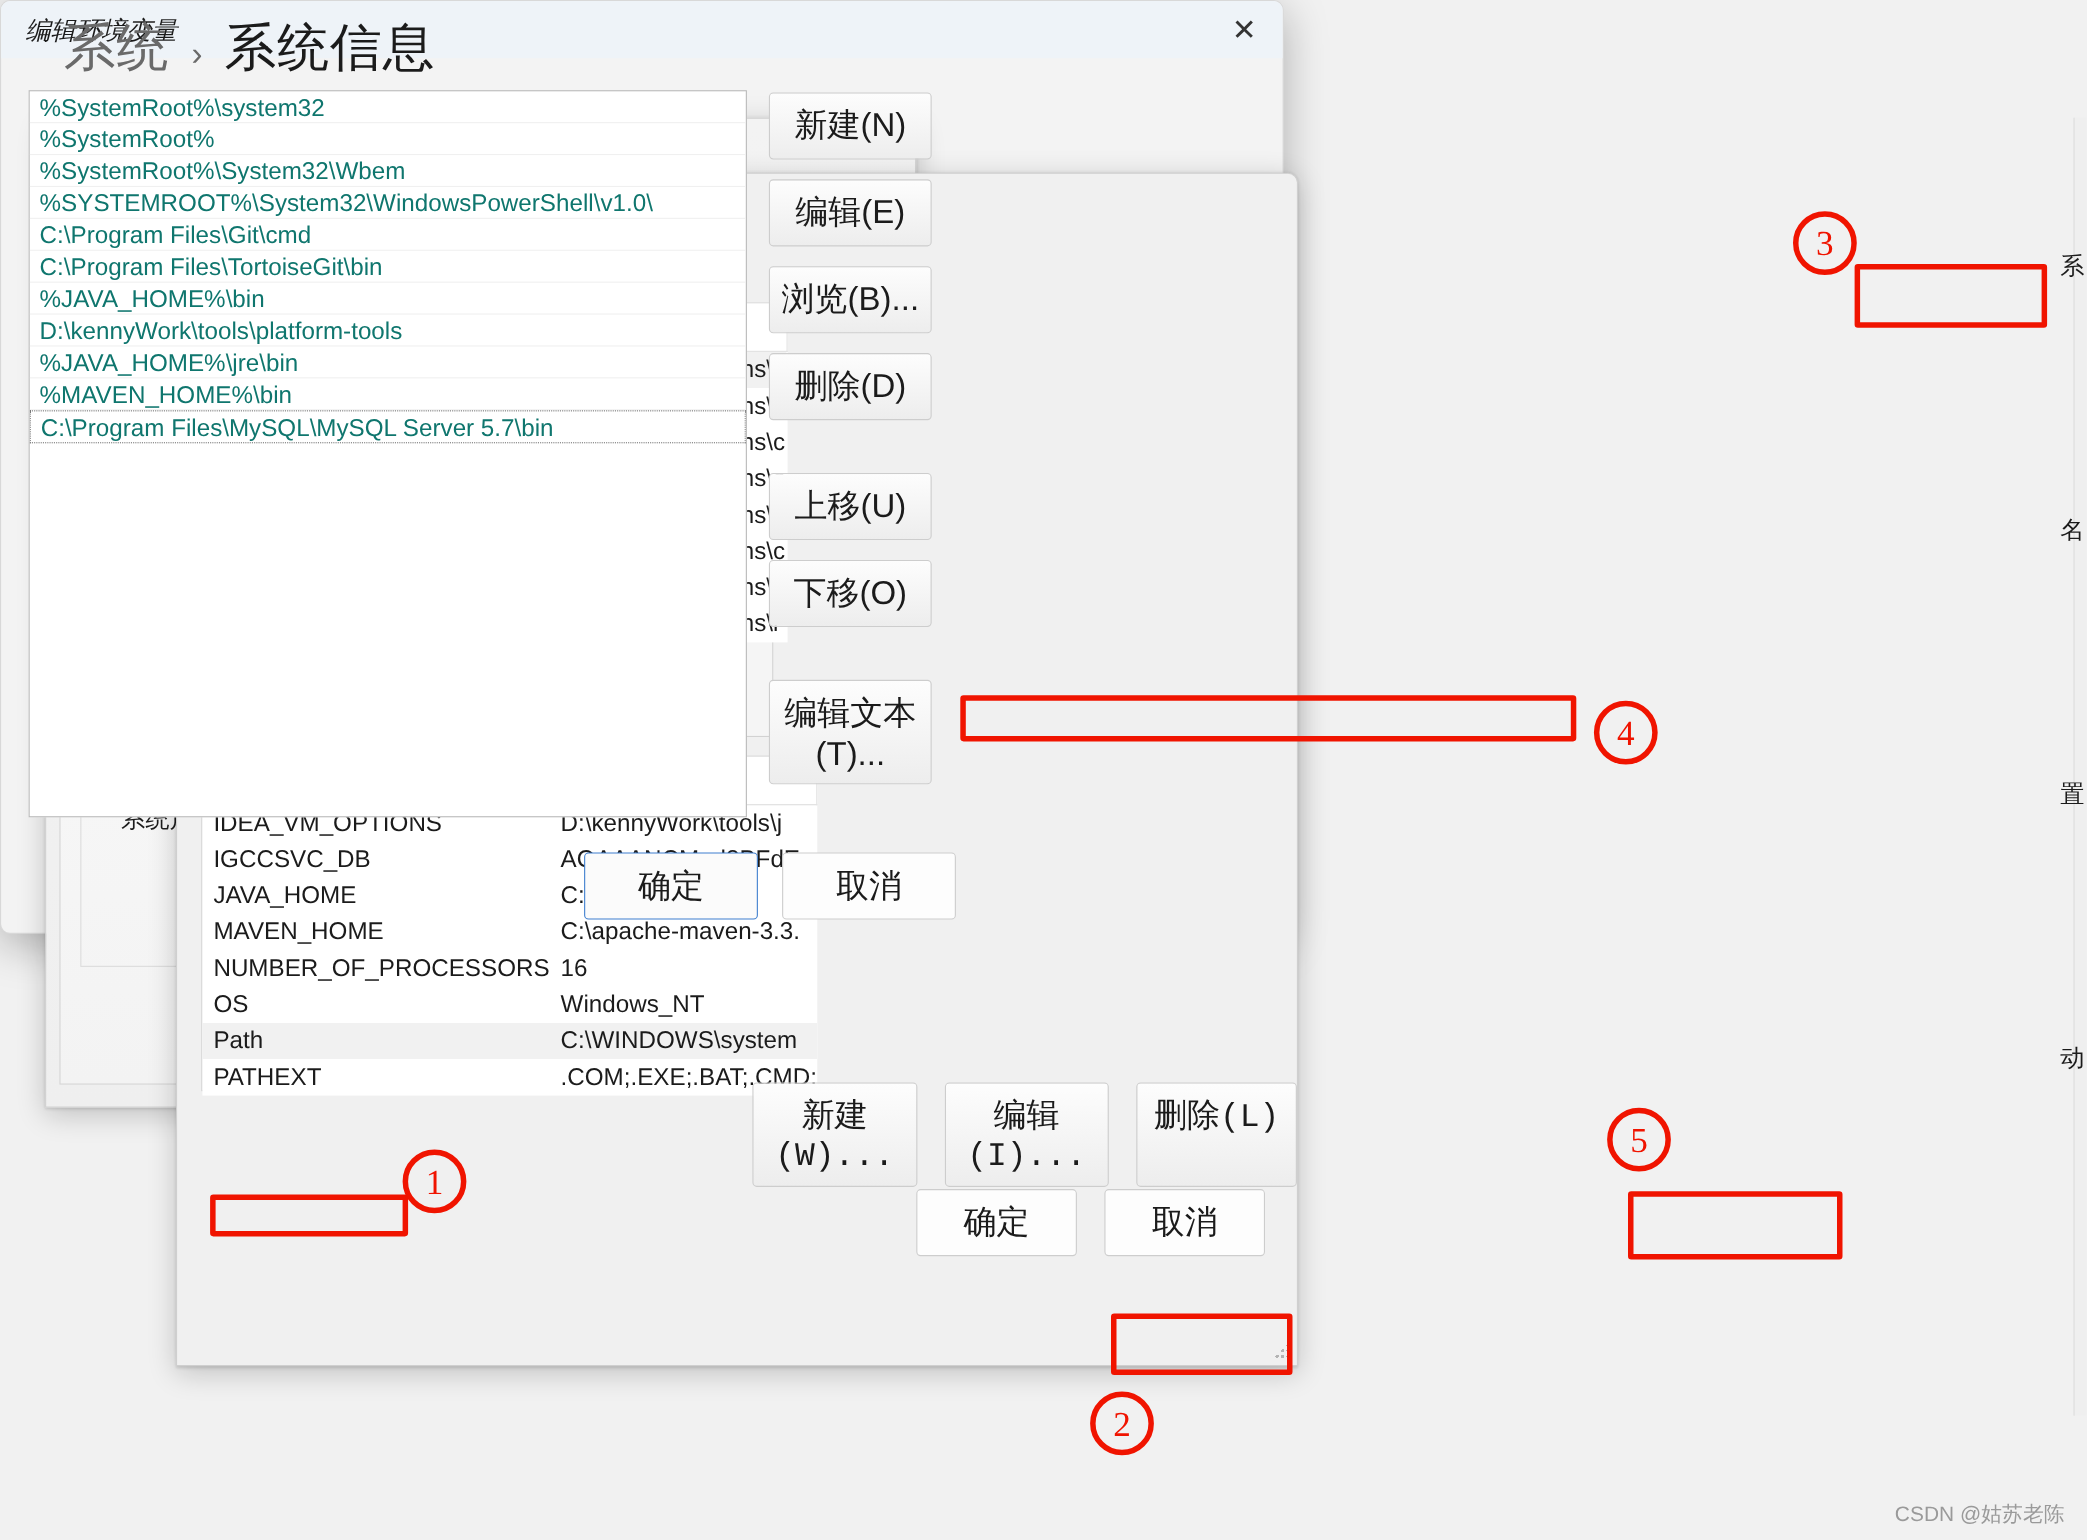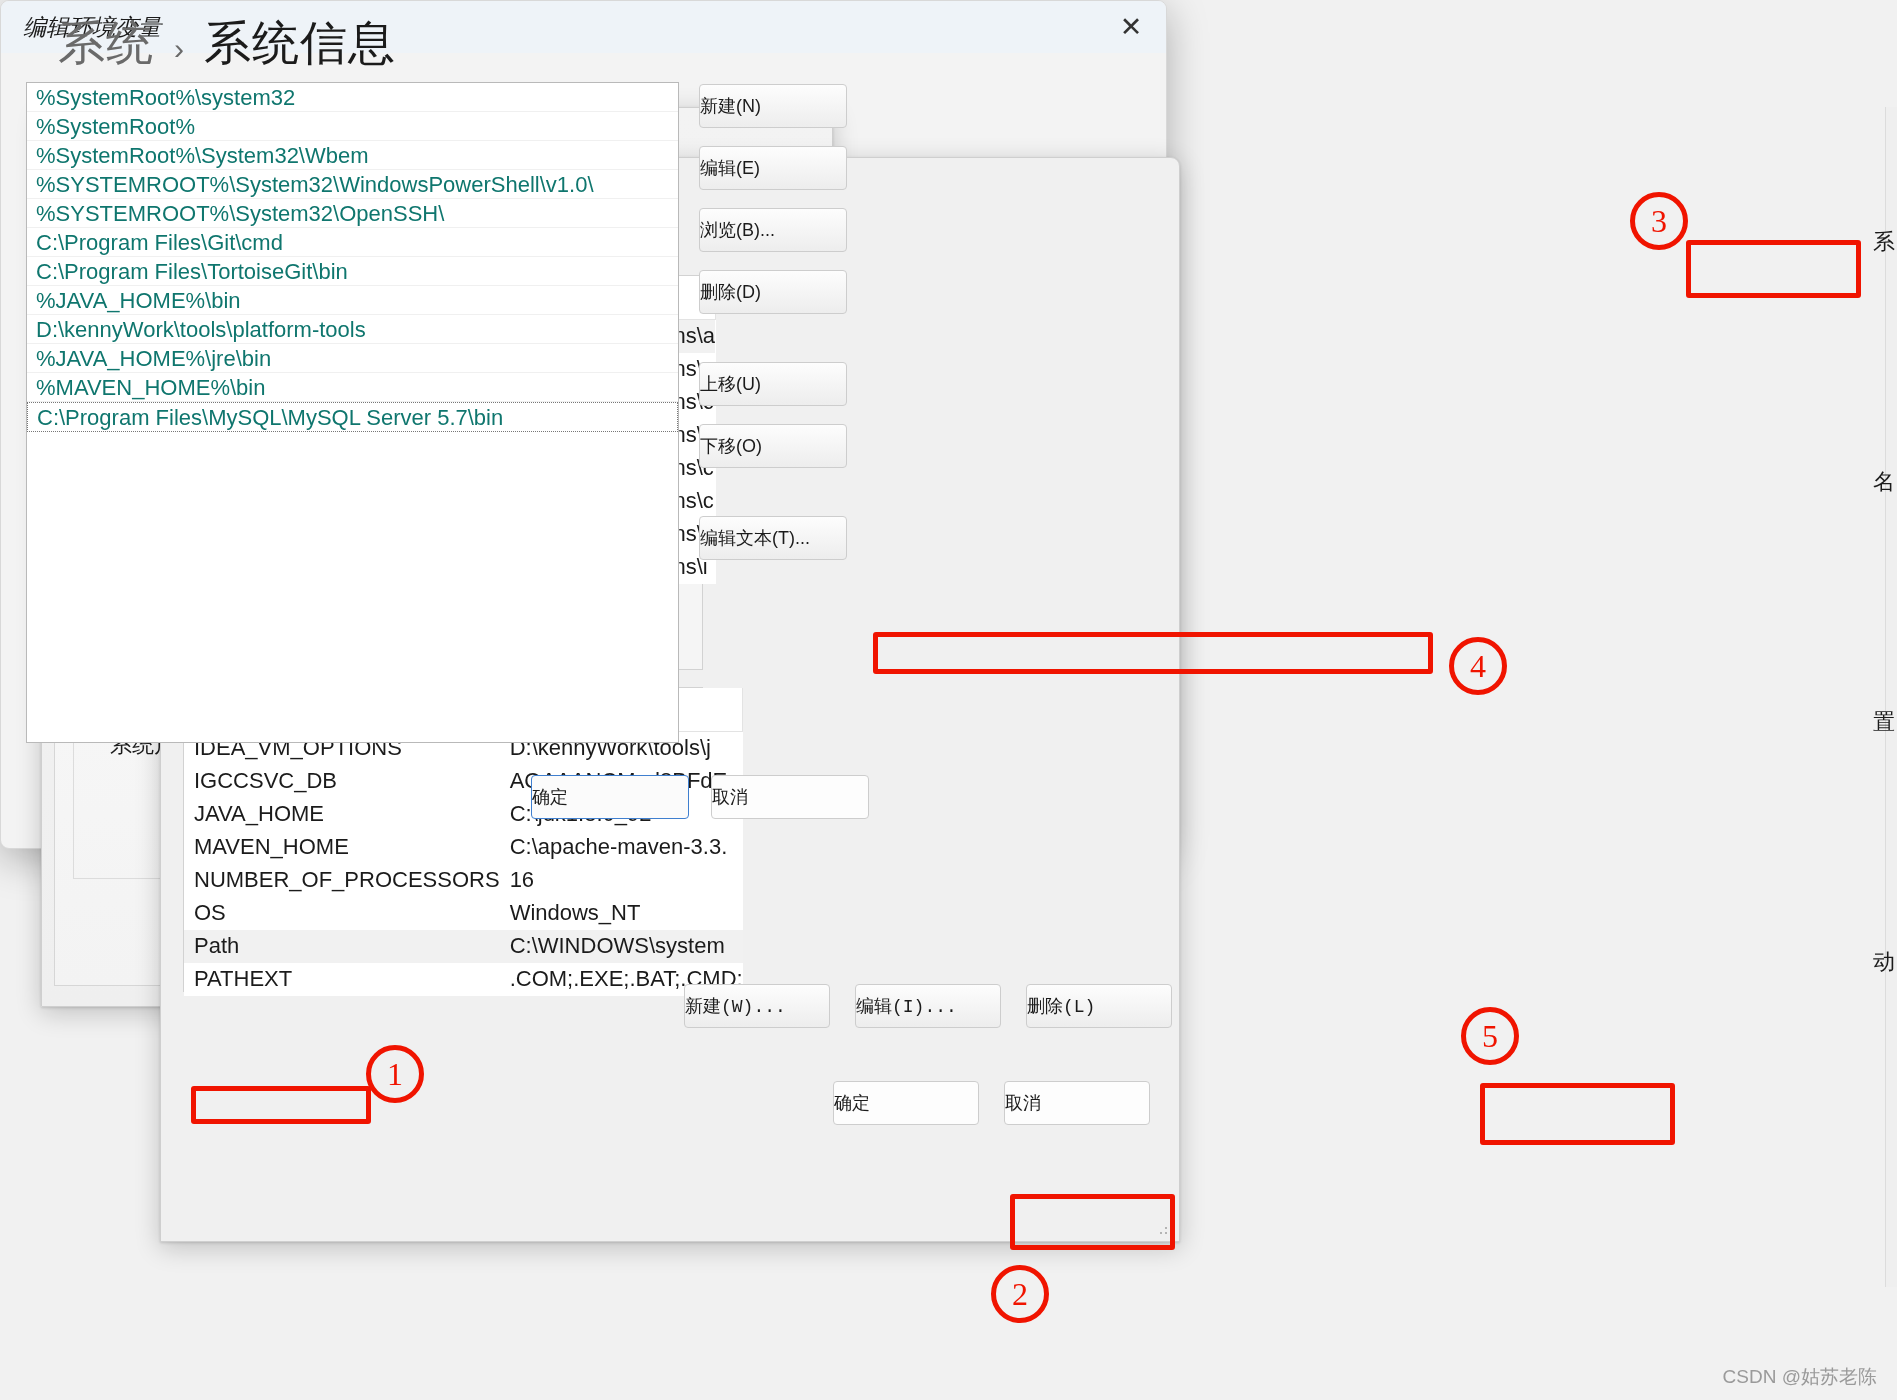--- a/index.html
+++ b/index.html
@@ -90,10 +90,10 @@
 
   .ev-btnrow { position: absolute; display: flex; gap: 25px; }
   .btn {
-    font-size: 18px; color: #1b1b1b;
+    font-size: 30px; color: #1b1b1b;
     background: linear-gradient(180deg,#fdfdfd 0%,#ededed 100%);
     border: 1px solid #cdcdcd; border-radius: 4px;
-    padding: 9px 0; text-align: left; min-width: 146px;
+    padding: 9px 0; text-align: center; min-width: 146px;
   }
   .btn.plain { background: #fdfdfd; }
   .btn.default {

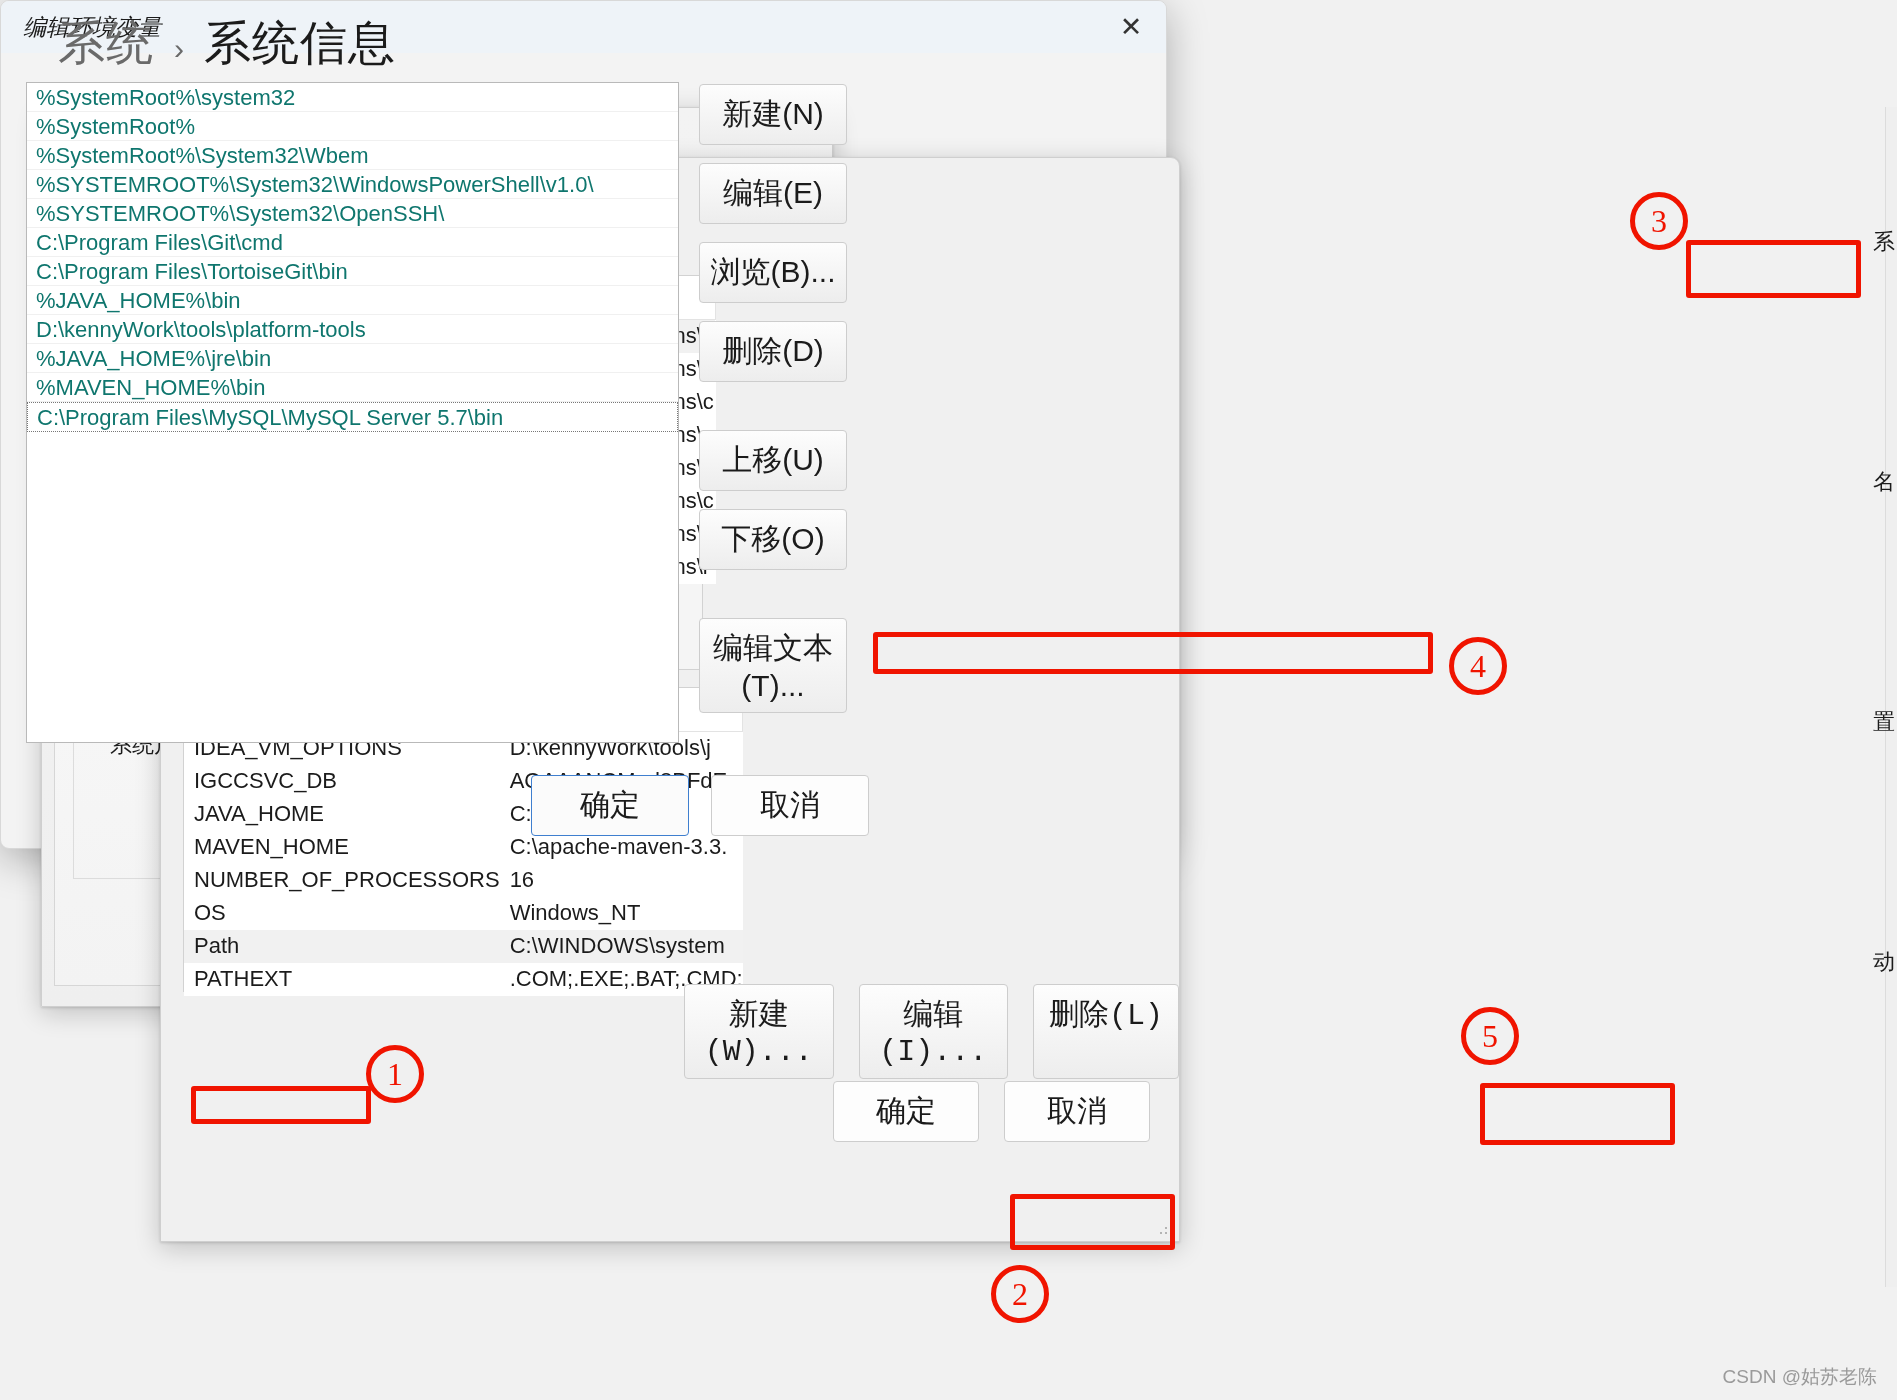--- a/index.html
+++ b/index.html
@@ -328,7 +328,6 @@
         <div class="prow">%SystemRoot%</div>
         <div class="prow">%SystemRoot%\System32\Wbem</div>
         <div class="prow">%SYSTEMROOT%\System32\WindowsPowerShell\v1.0\</div>
-        <div class="prow">%SYSTEMROOT%\System32\OpenSSH\</div>
         <div class="prow">C:\Program Files\Git\cmd</div>
         <div class="prow">C:\Program Files\TortoiseGit\bin</div>
         <div class="prow">%JAVA_HOME%\bin</div>

